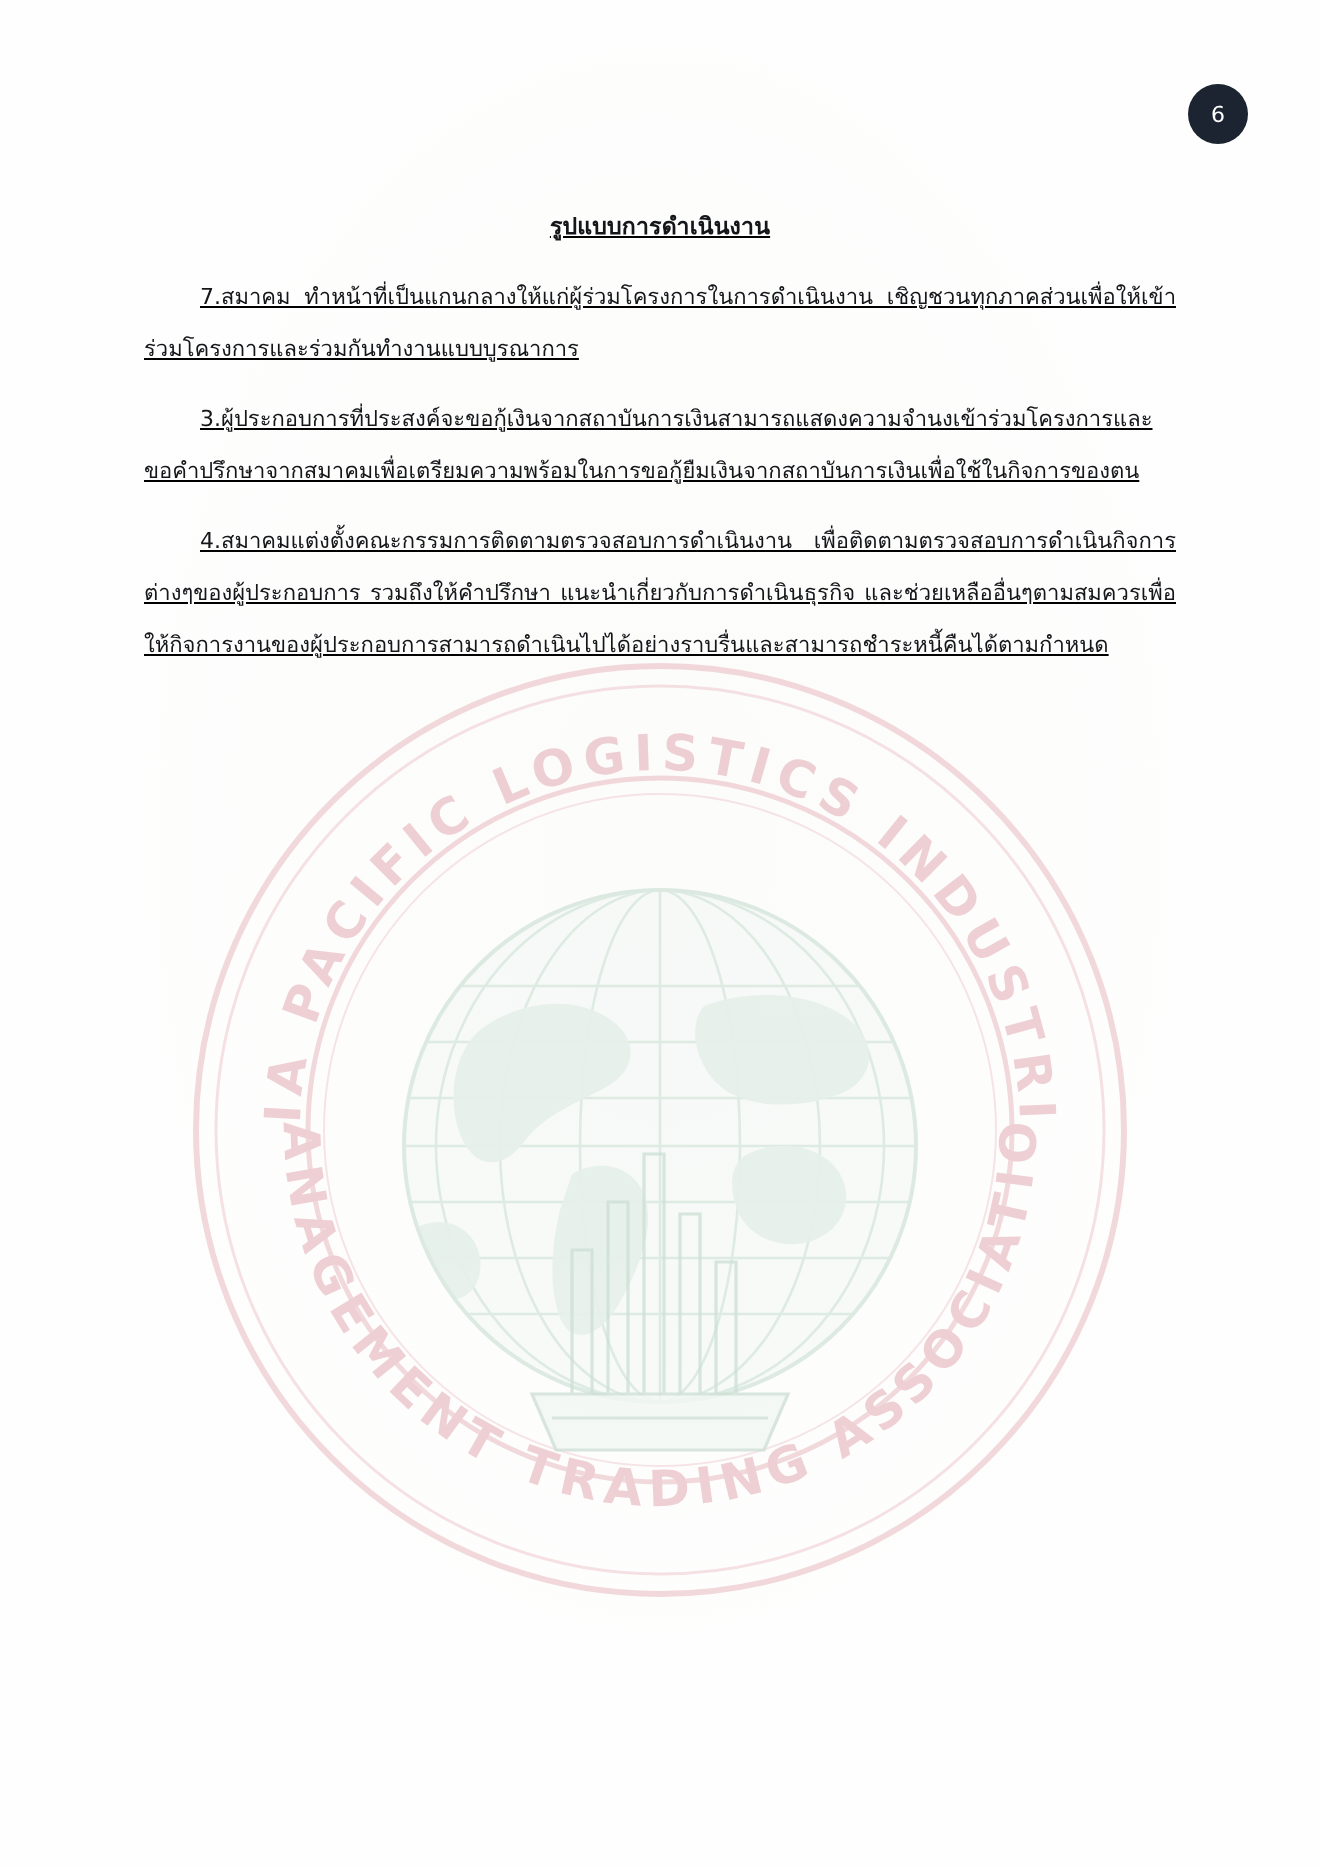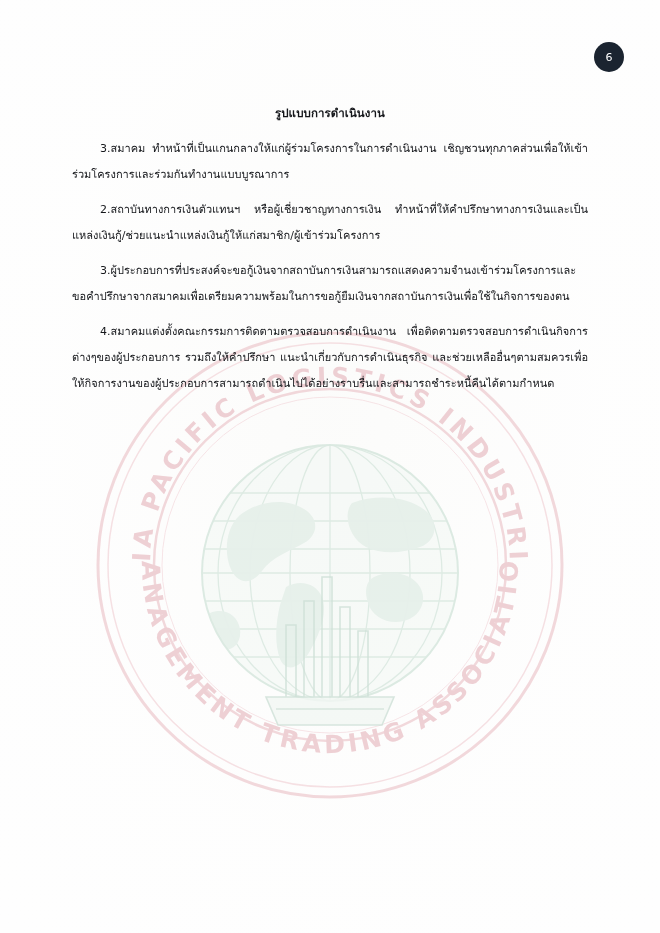--- a/index.html
+++ b/index.html
@@ -68,6 +68,7 @@
     top: 0;
     width: 660px;
     z-index: 3;
+    text-decoration: underline;
   }
   .doc-title {
     text-align: center;

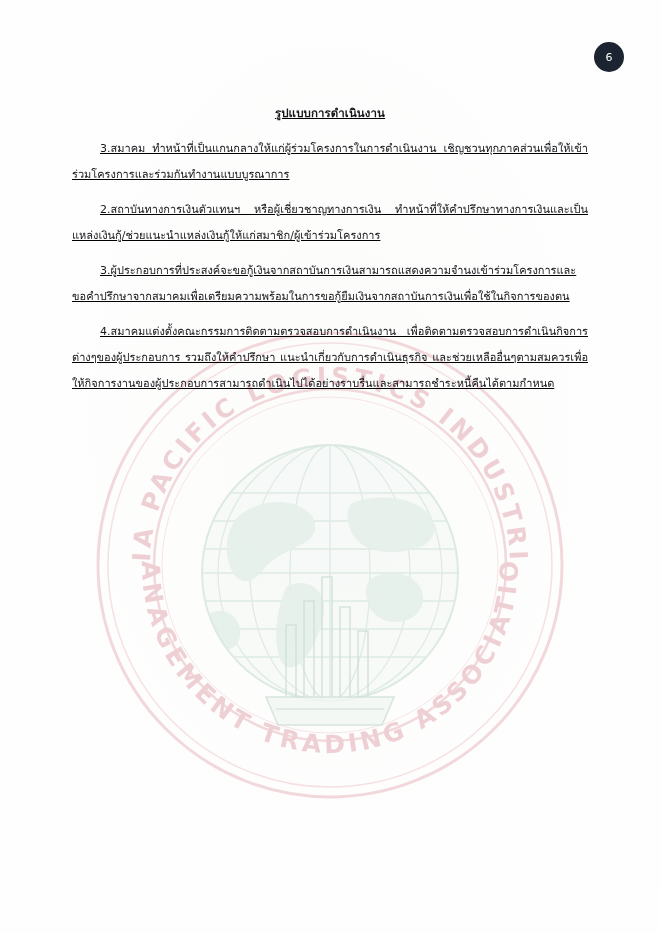--- a/index.html
+++ b/index.html
@@ -168,7 +168,7 @@
   <div class="doc">
     <div class="doc-title">รูปแบบการดำเนินงาน</div>
     <div class="body-block">
-      <p class="para">3.สมาคม ทำหน้าที่เป็นแกนกลางให้แก่ผู้ร่วมโครงการในการดำเนินงาน เชิญชวนทุกภาคส่วนเพื่อให้เข้าร่วมโครงการและร่วมกันทำงานแบบบูรณาการ</p>
+      <p class="para">7.สมาคม ทำหน้าที่เป็นแกนกลางให้แก่ผู้ร่วมโครงการในการดำเนินงาน เชิญชวนทุกภาคส่วนเพื่อให้เข้าร่วมโครงการและร่วมกันทำงานแบบบูรณาการ</p>
       <p class="para">2.สถาบันทางการเงินตัวแทนฯ หรือผู้เชี่ยวชาญทางการเงิน ทำหน้าที่ให้คำปรึกษาทางการเงินและเป็นแหล่งเงินกู้/ช่วยแนะนำแหล่งเงินกู้ให้แก่สมาชิก/ผู้เข้าร่วมโครงการ</p>
       <p class="para">3.ผู้ประกอบการที่ประสงค์จะขอกู้เงินจากสถาบันการเงินสามารถแสดงความจำนงเข้าร่วมโครงการและขอคำปรึกษาจากสมาคมเพื่อเตรียมความพร้อมในการขอกู้ยืมเงินจากสถาบันการเงินเพื่อใช้ในกิจการของตน</p>
       <p class="para">4.สมาคมแต่งตั้งคณะกรรมการติดตามตรวจสอบการดำเนินงาน เพื่อติดตามตรวจสอบการดำเนินกิจการต่างๆของผู้ประกอบการ รวมถึงให้คำปรึกษา แนะนำเกี่ยวกับการดำเนินธุรกิจ และช่วยเหลืออื่นๆตามสมควรเพื่อให้กิจการงานของผู้ประกอบการสามารถดำเนินไปได้อย่างราบรื่นและสามารถชำระหนี้คืนได้ตามกำหนด</p>

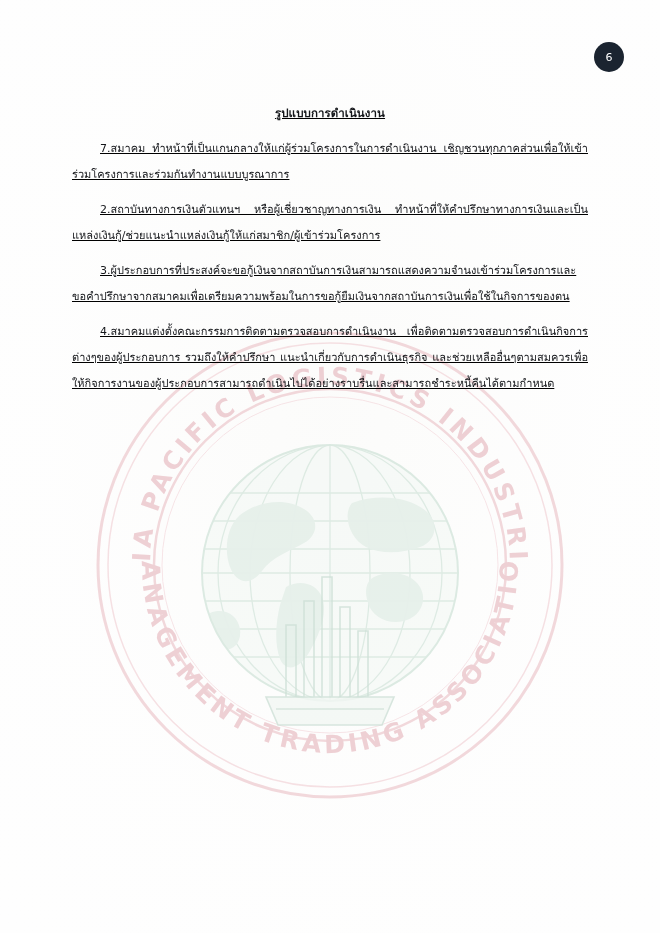--- a/index.html
+++ b/index.html
@@ -169,7 +169,6 @@
     <div class="doc-title">รูปแบบการดำเนินงาน</div>
     <div class="body-block">
       <p class="para">7.สมาคม ทำหน้าที่เป็นแกนกลางให้แก่ผู้ร่วมโครงการในการดำเนินงาน เชิญชวนทุกภาคส่วนเพื่อให้เข้าร่วมโครงการและร่วมกันทำงานแบบบูรณาการ</p>
-      <p class="para">2.สถาบันทางการเงินตัวแทนฯ หรือผู้เชี่ยวชาญทางการเงิน ทำหน้าที่ให้คำปรึกษาทางการเงินและเป็นแหล่งเงินกู้/ช่วยแนะนำแหล่งเงินกู้ให้แก่สมาชิก/ผู้เข้าร่วมโครงการ</p>
       <p class="para">3.ผู้ประกอบการที่ประสงค์จะขอกู้เงินจากสถาบันการเงินสามารถแสดงความจำนงเข้าร่วมโครงการและขอคำปรึกษาจากสมาคมเพื่อเตรียมความพร้อมในการขอกู้ยืมเงินจากสถาบันการเงินเพื่อใช้ในกิจการของตน</p>
       <p class="para">4.สมาคมแต่งตั้งคณะกรรมการติดตามตรวจสอบการดำเนินงาน เพื่อติดตามตรวจสอบการดำเนินกิจการต่างๆของผู้ประกอบการ รวมถึงให้คำปรึกษา แนะนำเกี่ยวกับการดำเนินธุรกิจ และช่วยเหลืออื่นๆตามสมควรเพื่อให้กิจการงานของผู้ประกอบการสามารถดำเนินไปได้อย่างราบรื่นและสามารถชำระหนี้คืนได้ตามกำหนด</p>
     </div>

